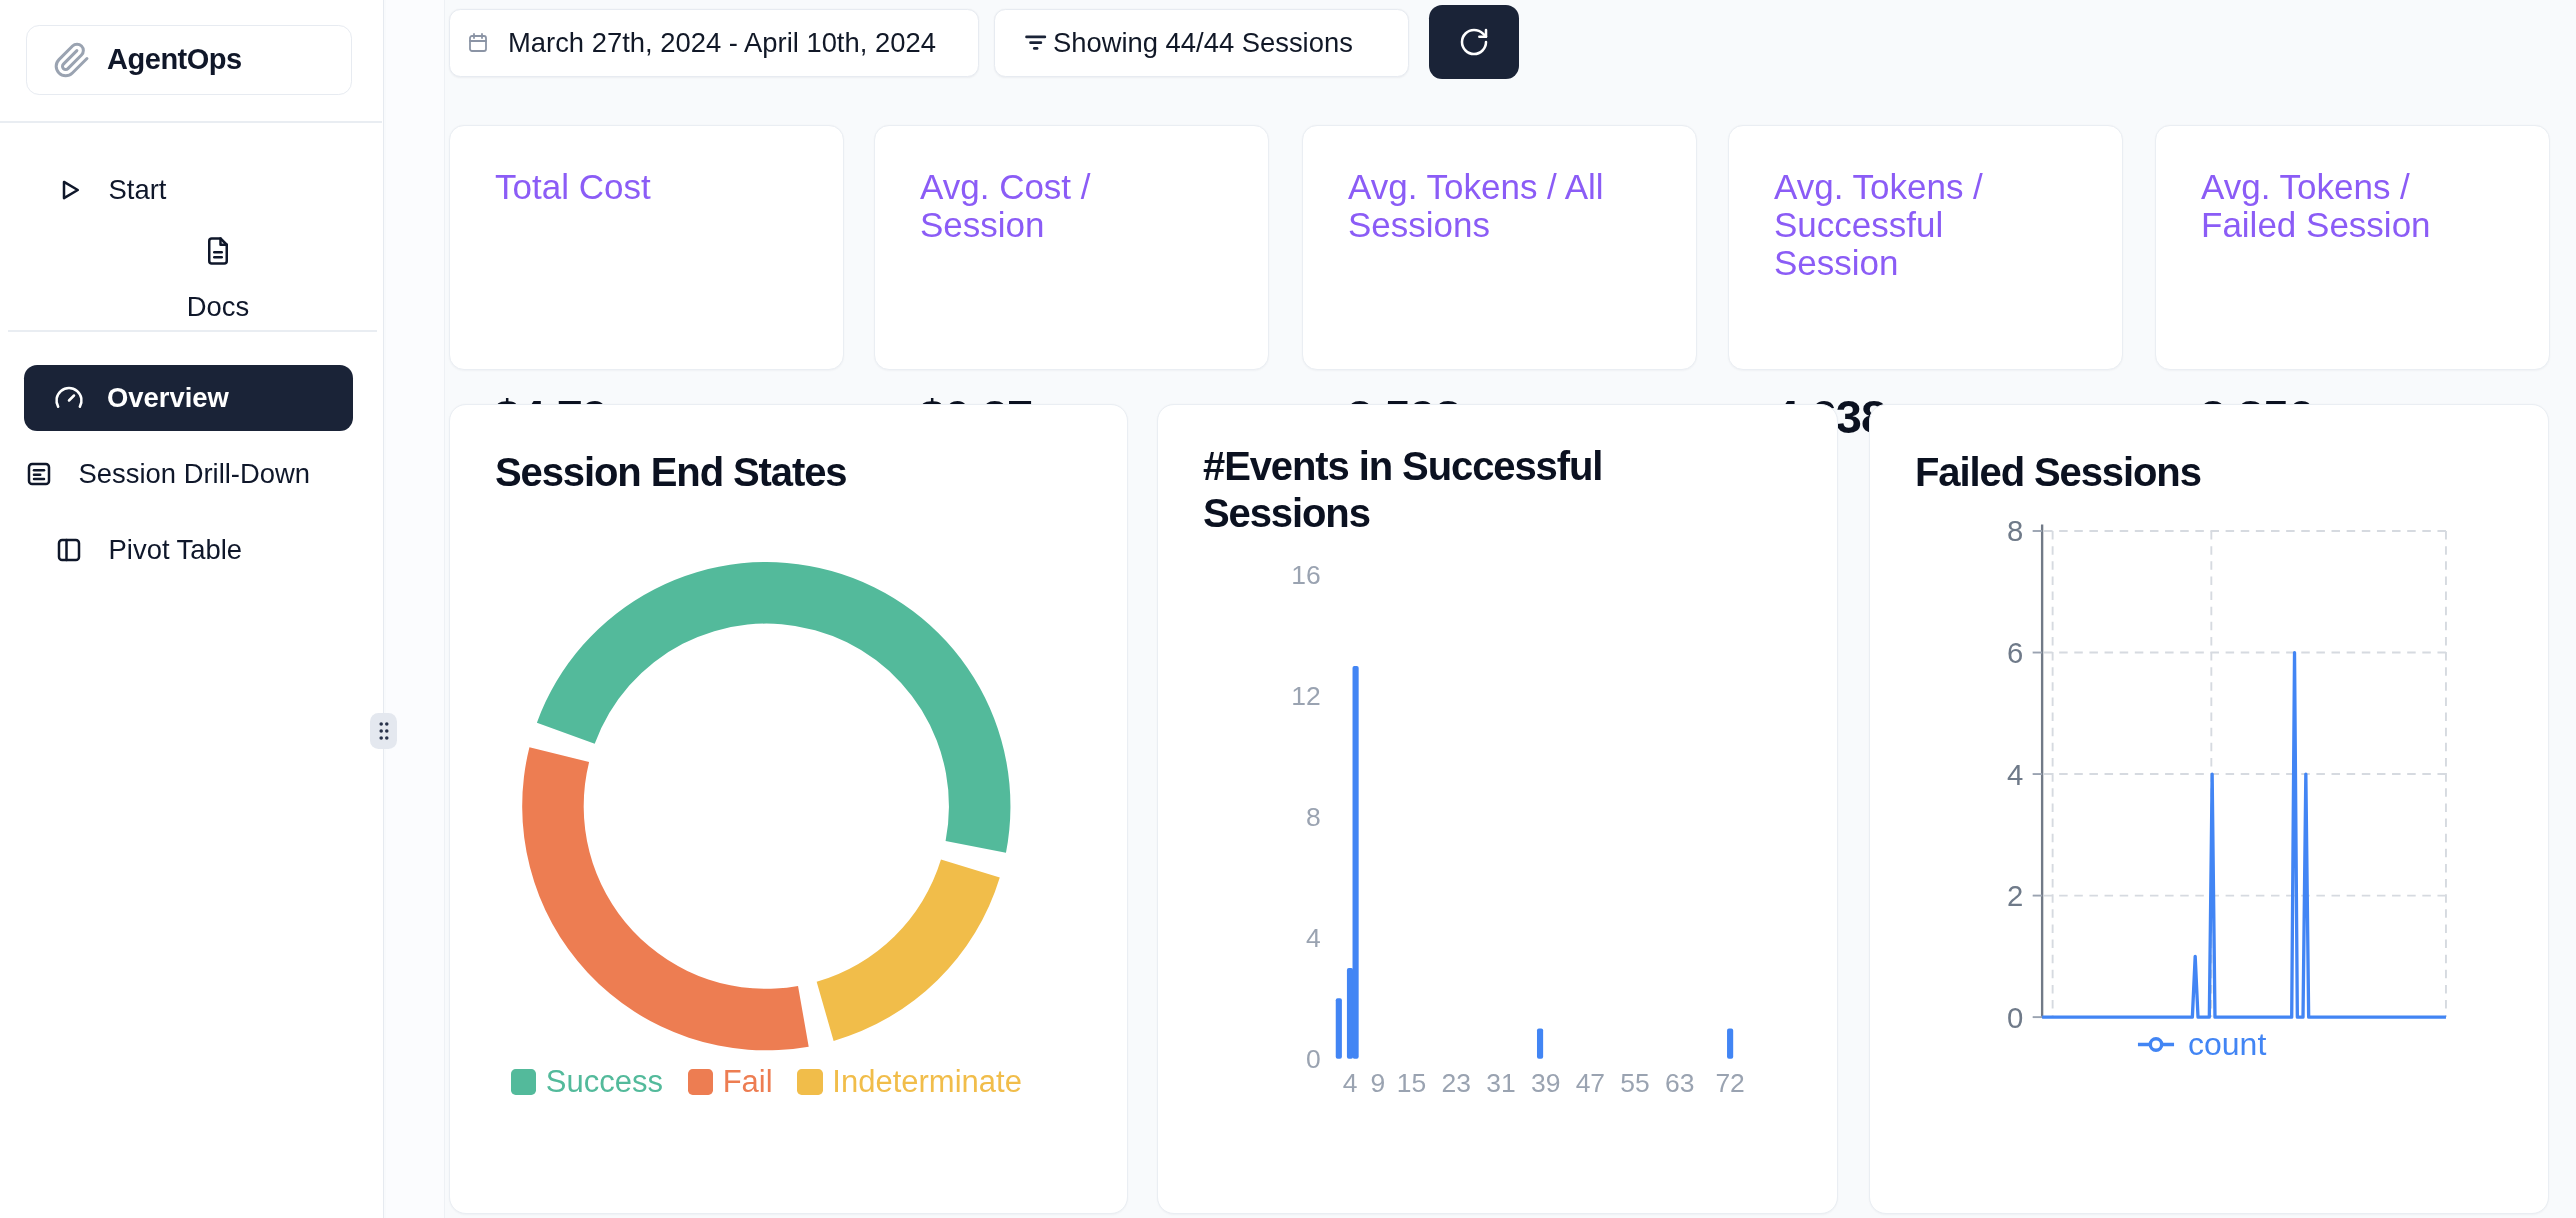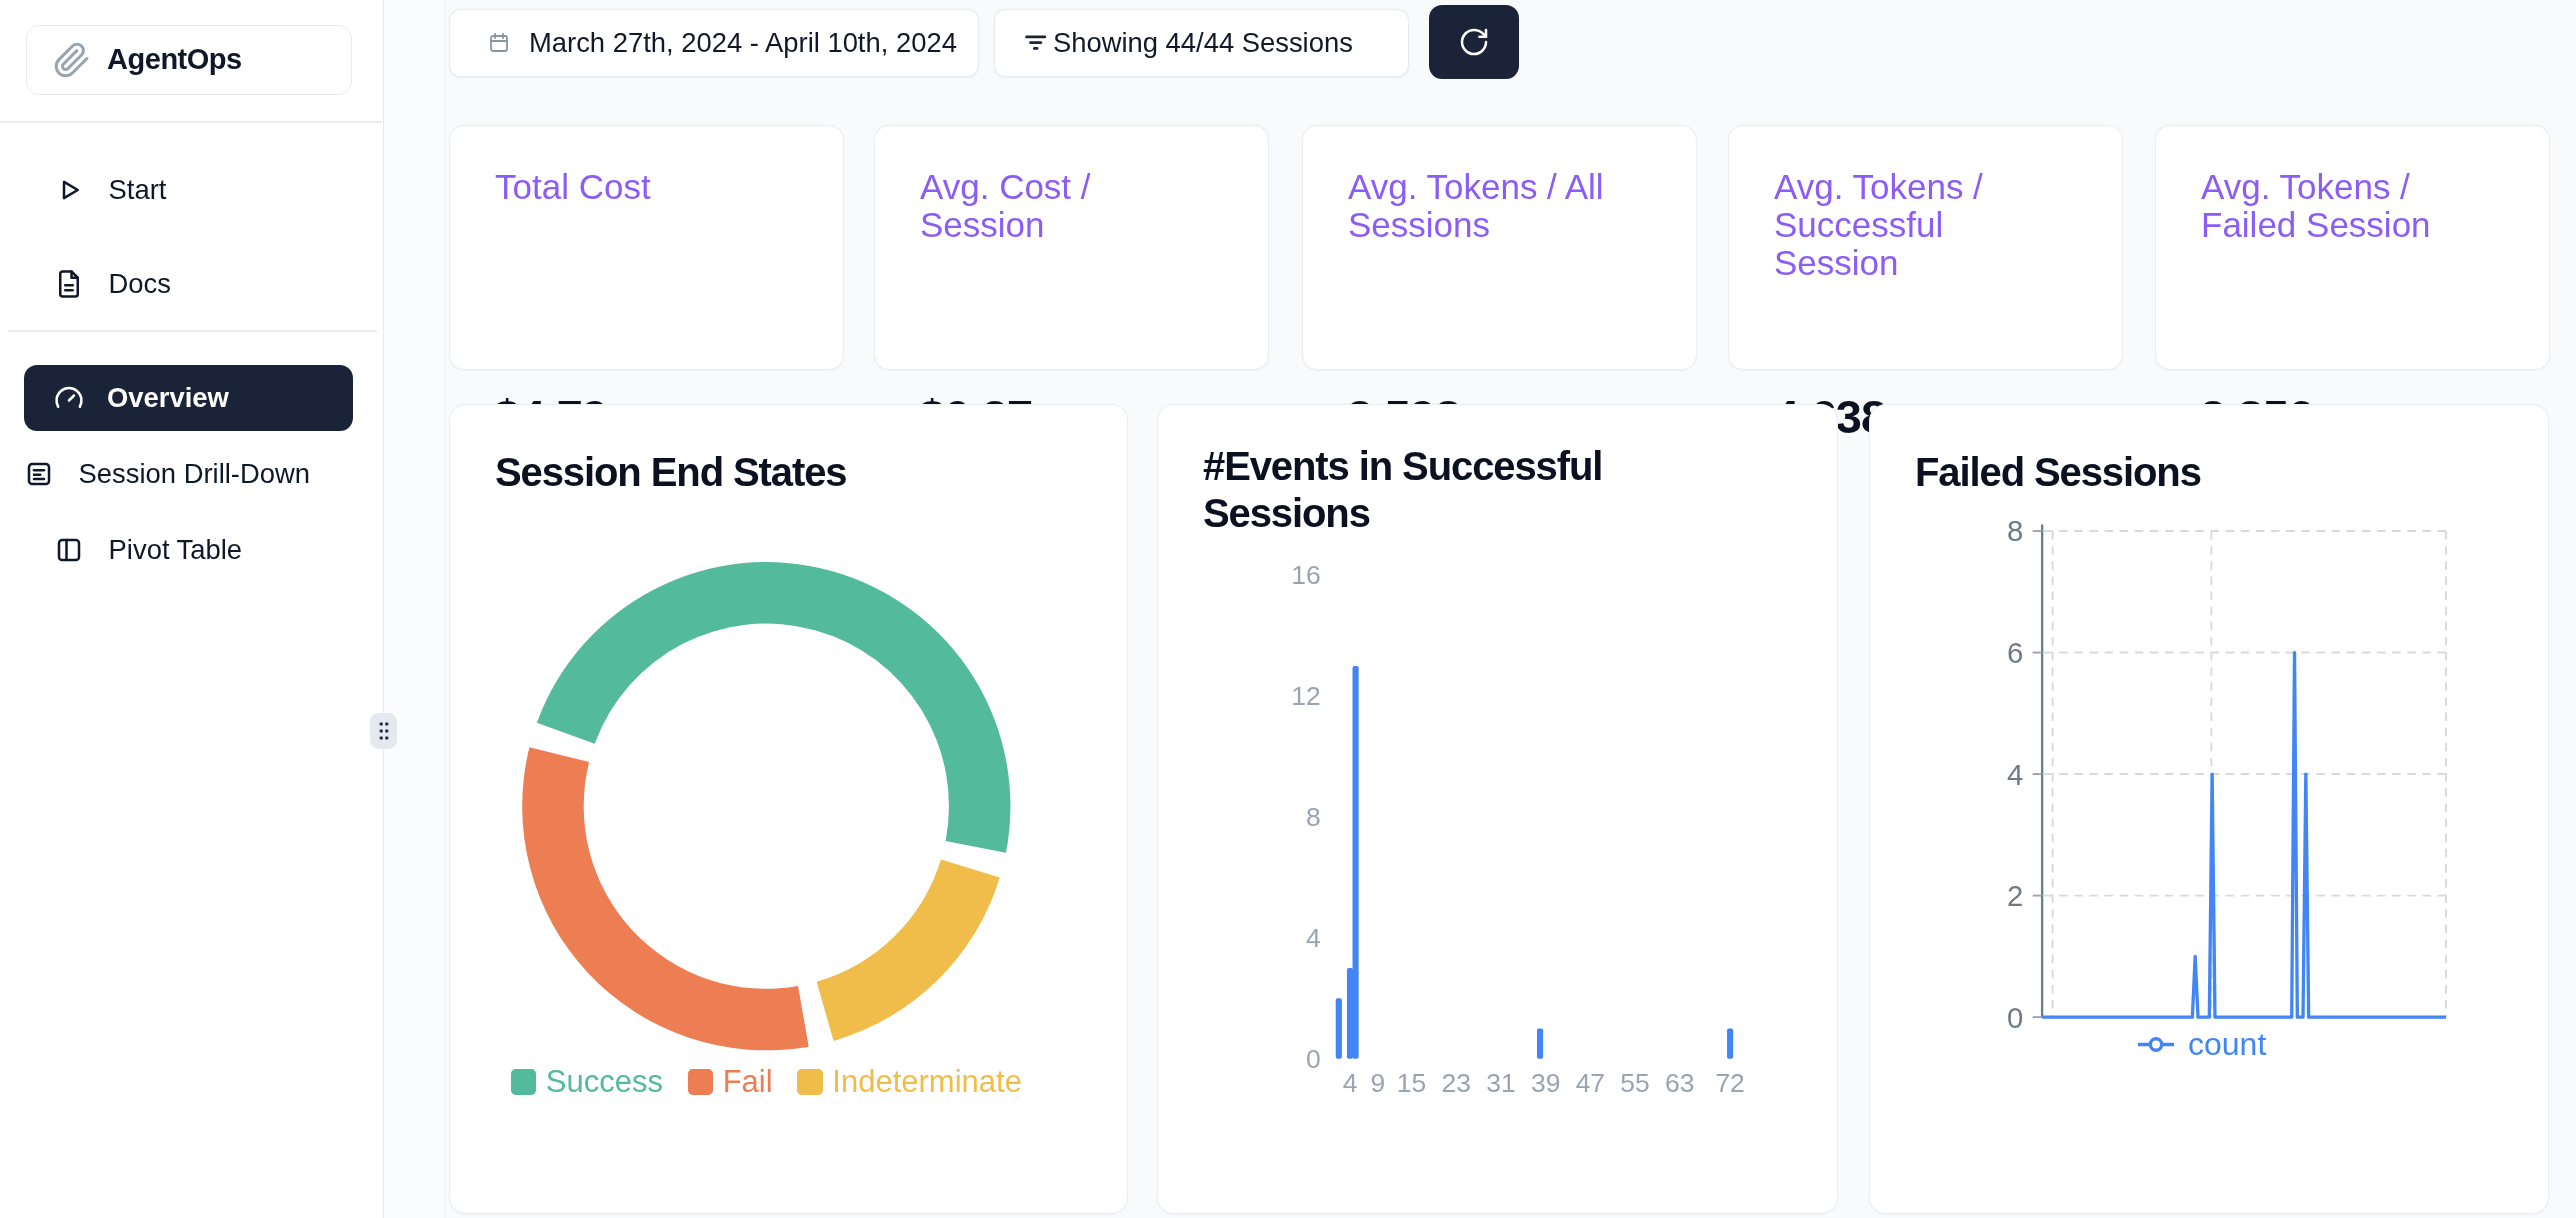--- a/index.html
+++ b/index.html
@@ -24,7 +24,7 @@
 
   
   .btn{position:absolute;background:#ffffff;border:1.9px solid #e7ebf1;border-radius:11.4px;display:flex;align-items:center;font-size:27.4px;font-weight:500;color:#111827;box-shadow:0 0.9px 1.9px rgba(15,23,42,.05);cursor:pointer;box-sizing:border-box;}
-  .btn-date{left:449px;top:8.5px;width:530px;height:68px;padding-left:37px;gap:18px;}
+  .btn-date{left:449px;top:8.5px;width:530px;height:68px;padding-left:16px;gap:18px;}
   .btn-filter{left:994px;top:8.5px;width:415px;height:68px;padding-left:26.5px;gap:4px;}
   .btn-refresh{left:1429px;top:4.7px;width:90px;height:74px;background:#1a2337;border:none;border-radius:13.2px;display:flex;align-items:center;justify-content:center;cursor:pointer;position:absolute;}
 

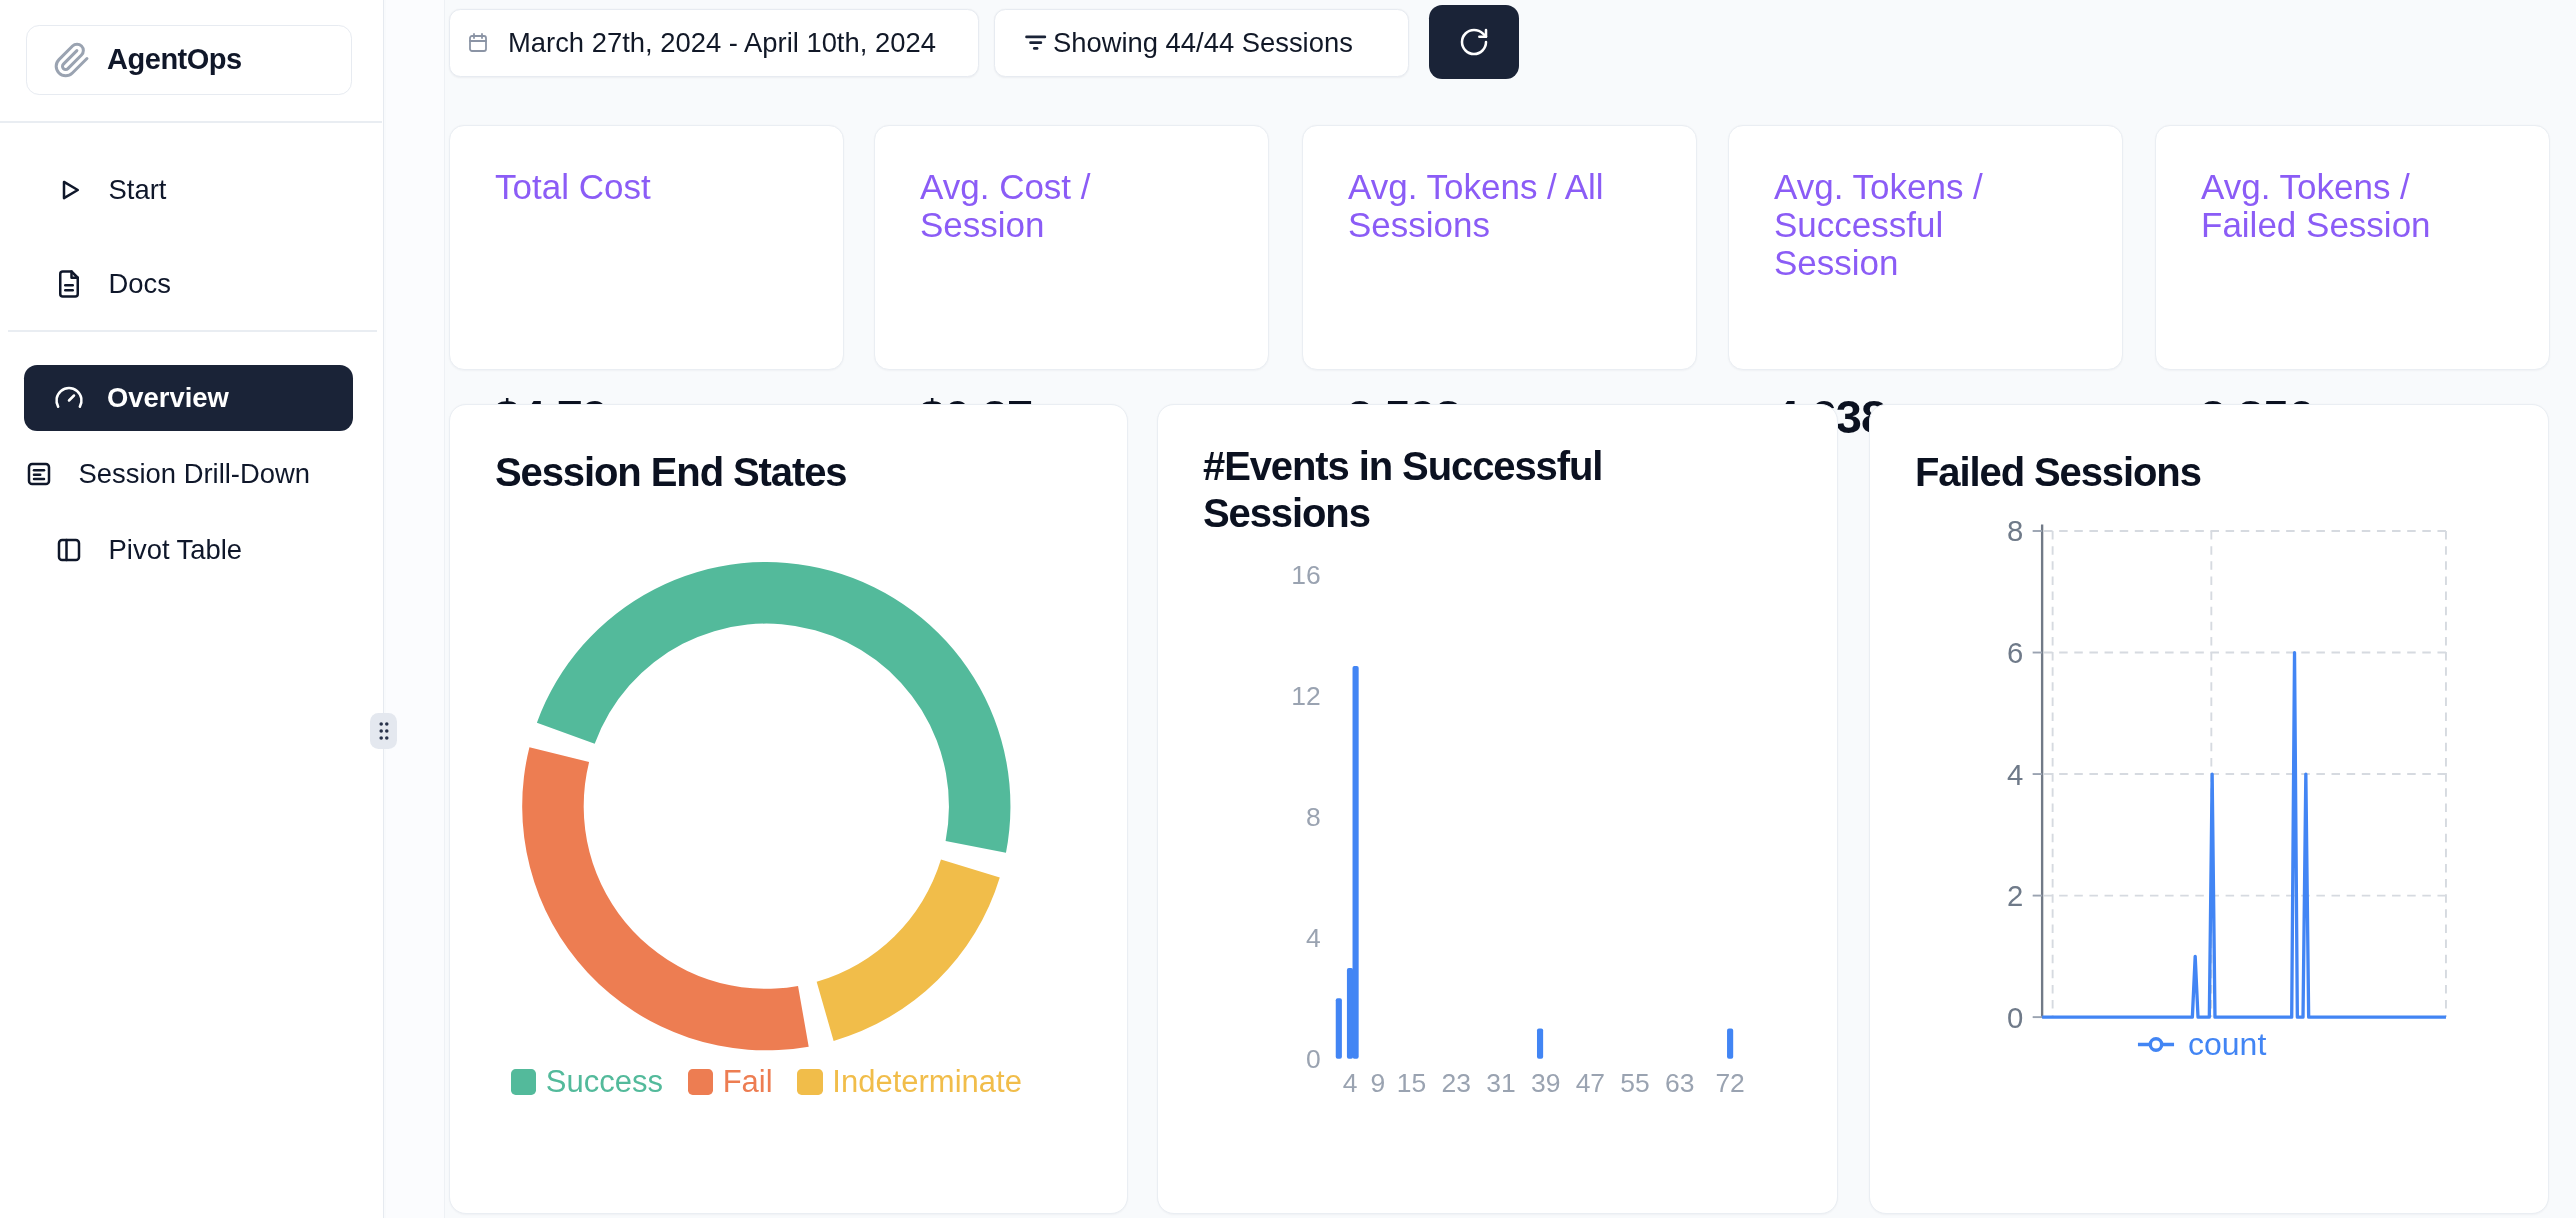--- a/index.html
+++ b/index.html
@@ -66,7 +66,7 @@
     <span>Start</span>
   </div>
 
-  <div class="nav-item" style="top:253px;">
+  <div class="nav-item" style="top:236px;flex-direction:column;">
     <span>
       <svg width="30" height="30" viewBox="0 0 24 24" fill="none" stroke="#0f172a" stroke-width="2" stroke-linecap="round" stroke-linejoin="round">
         <path d="M14 2H7a2 2 0 0 0-2 2v16a2 2 0 0 0 2 2h10a2 2 0 0 0 2-2V7z"></path>

